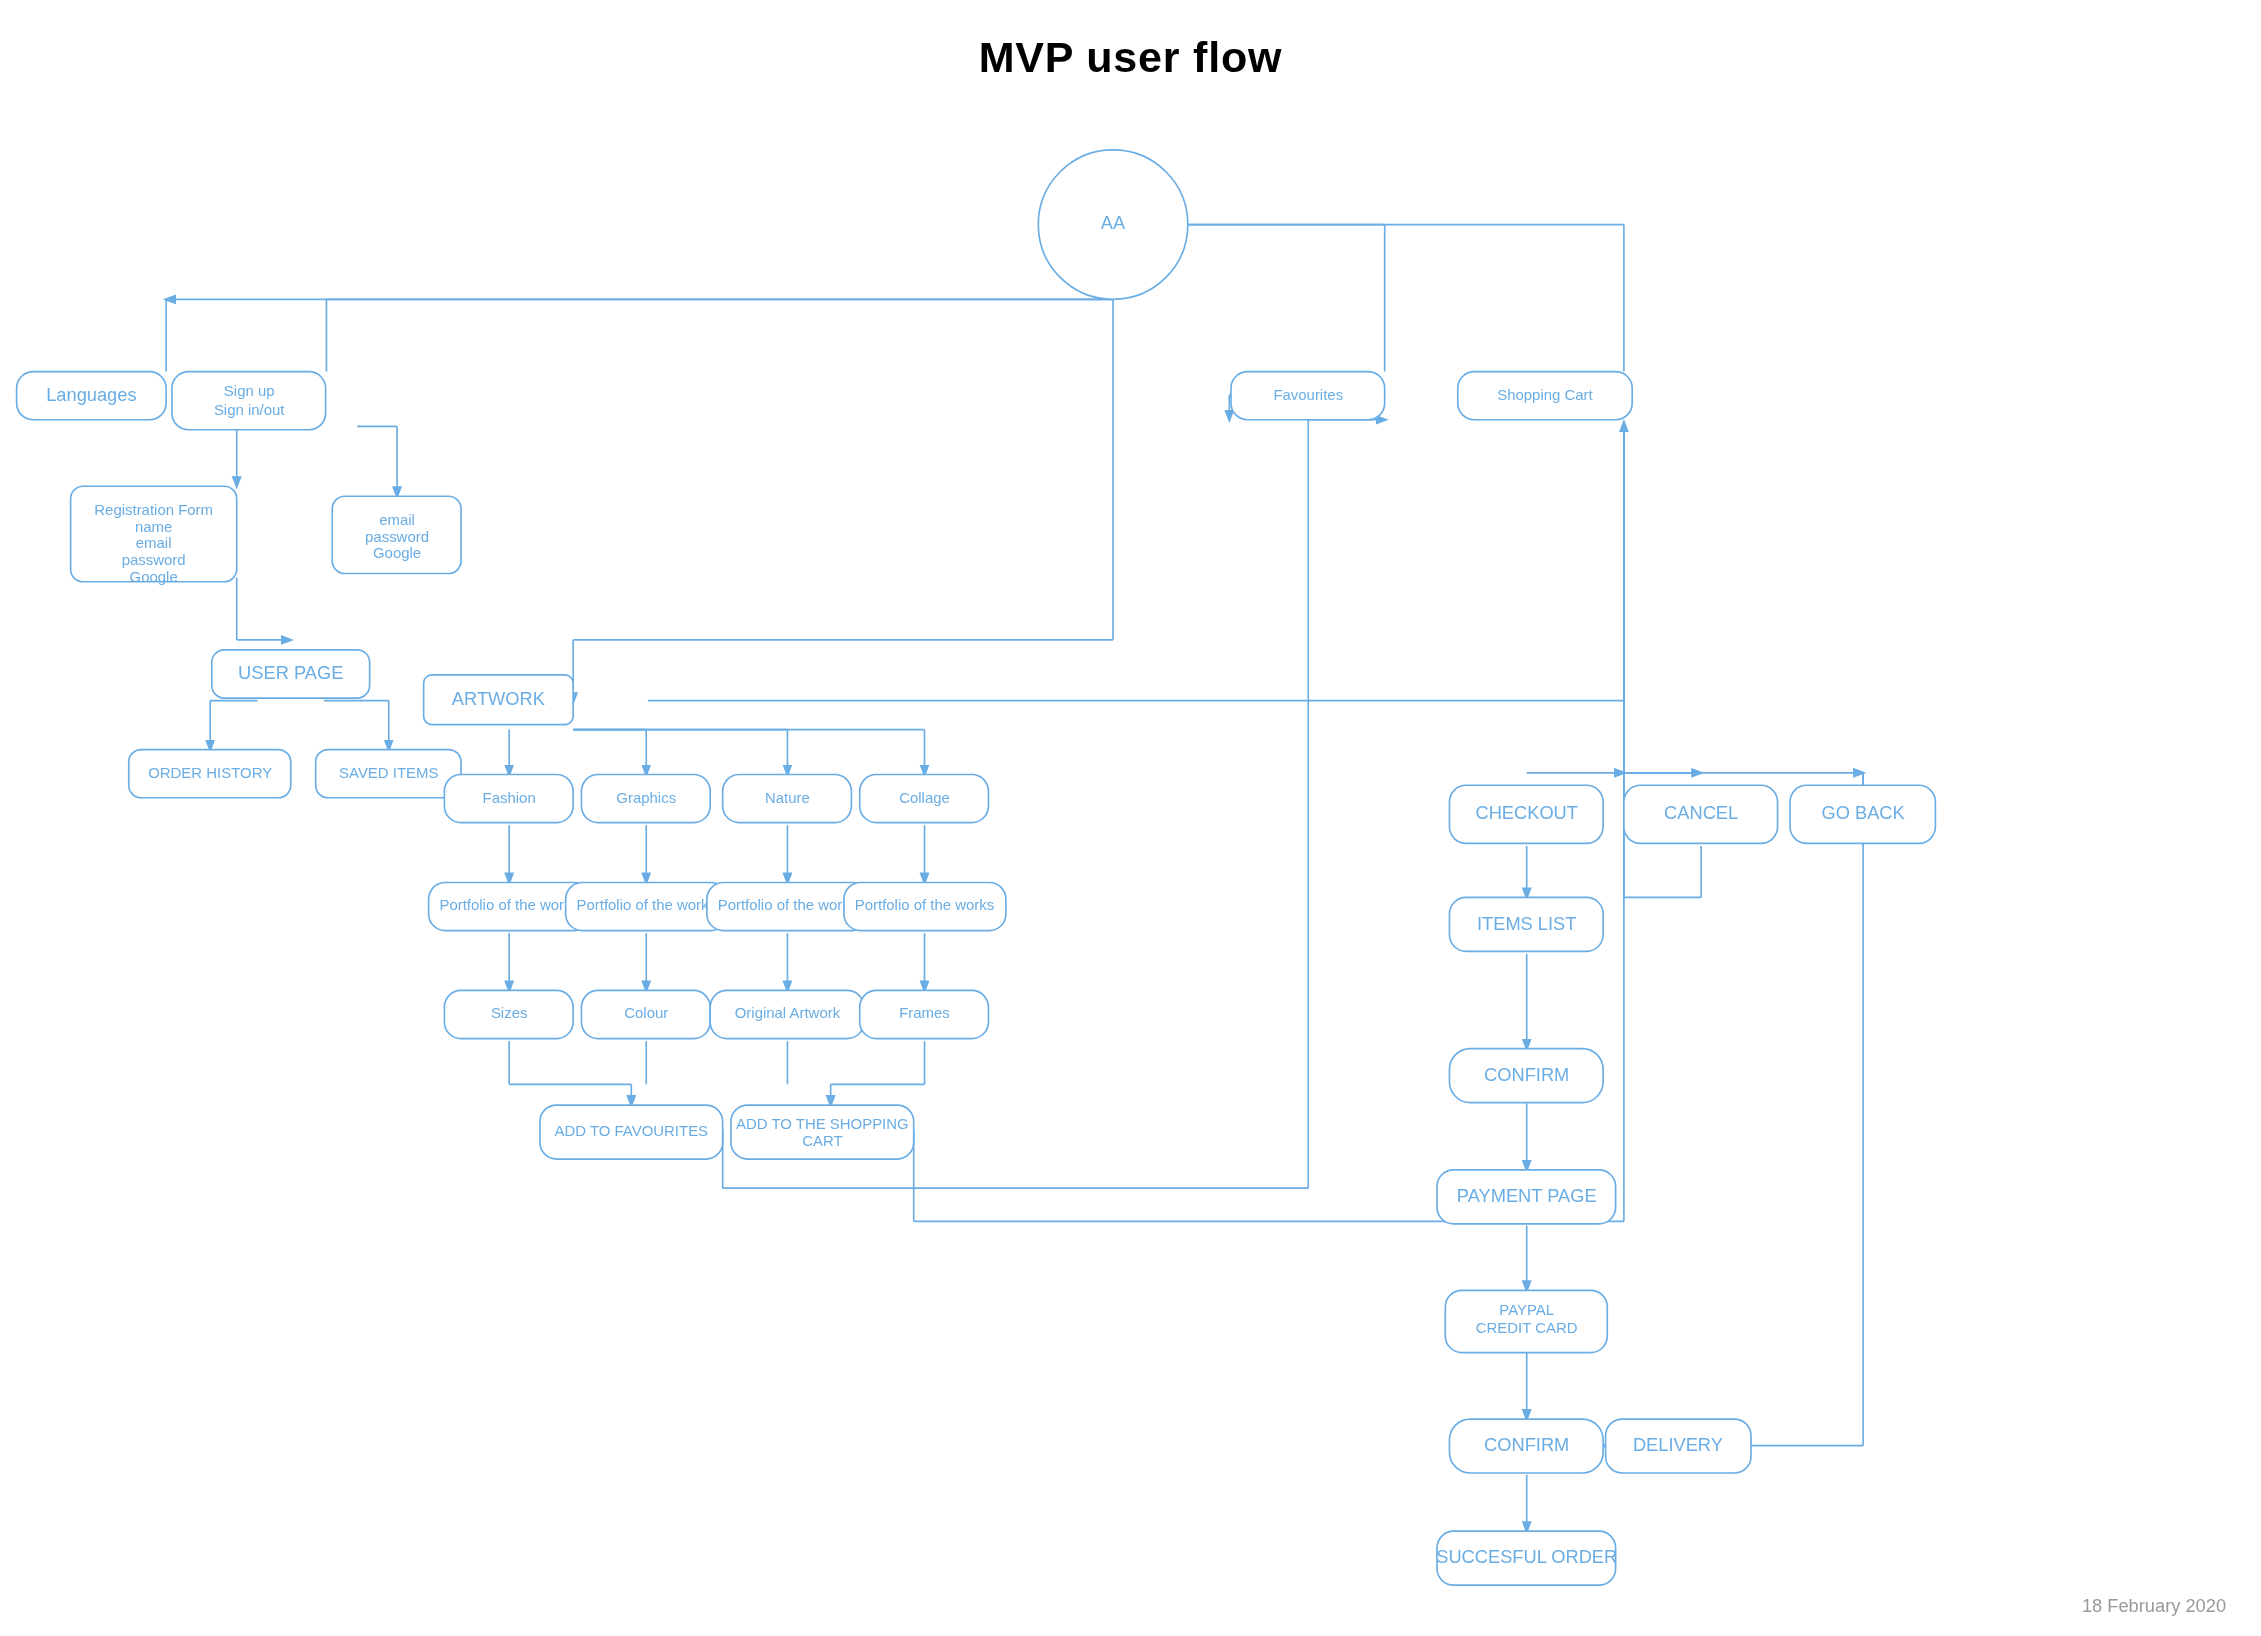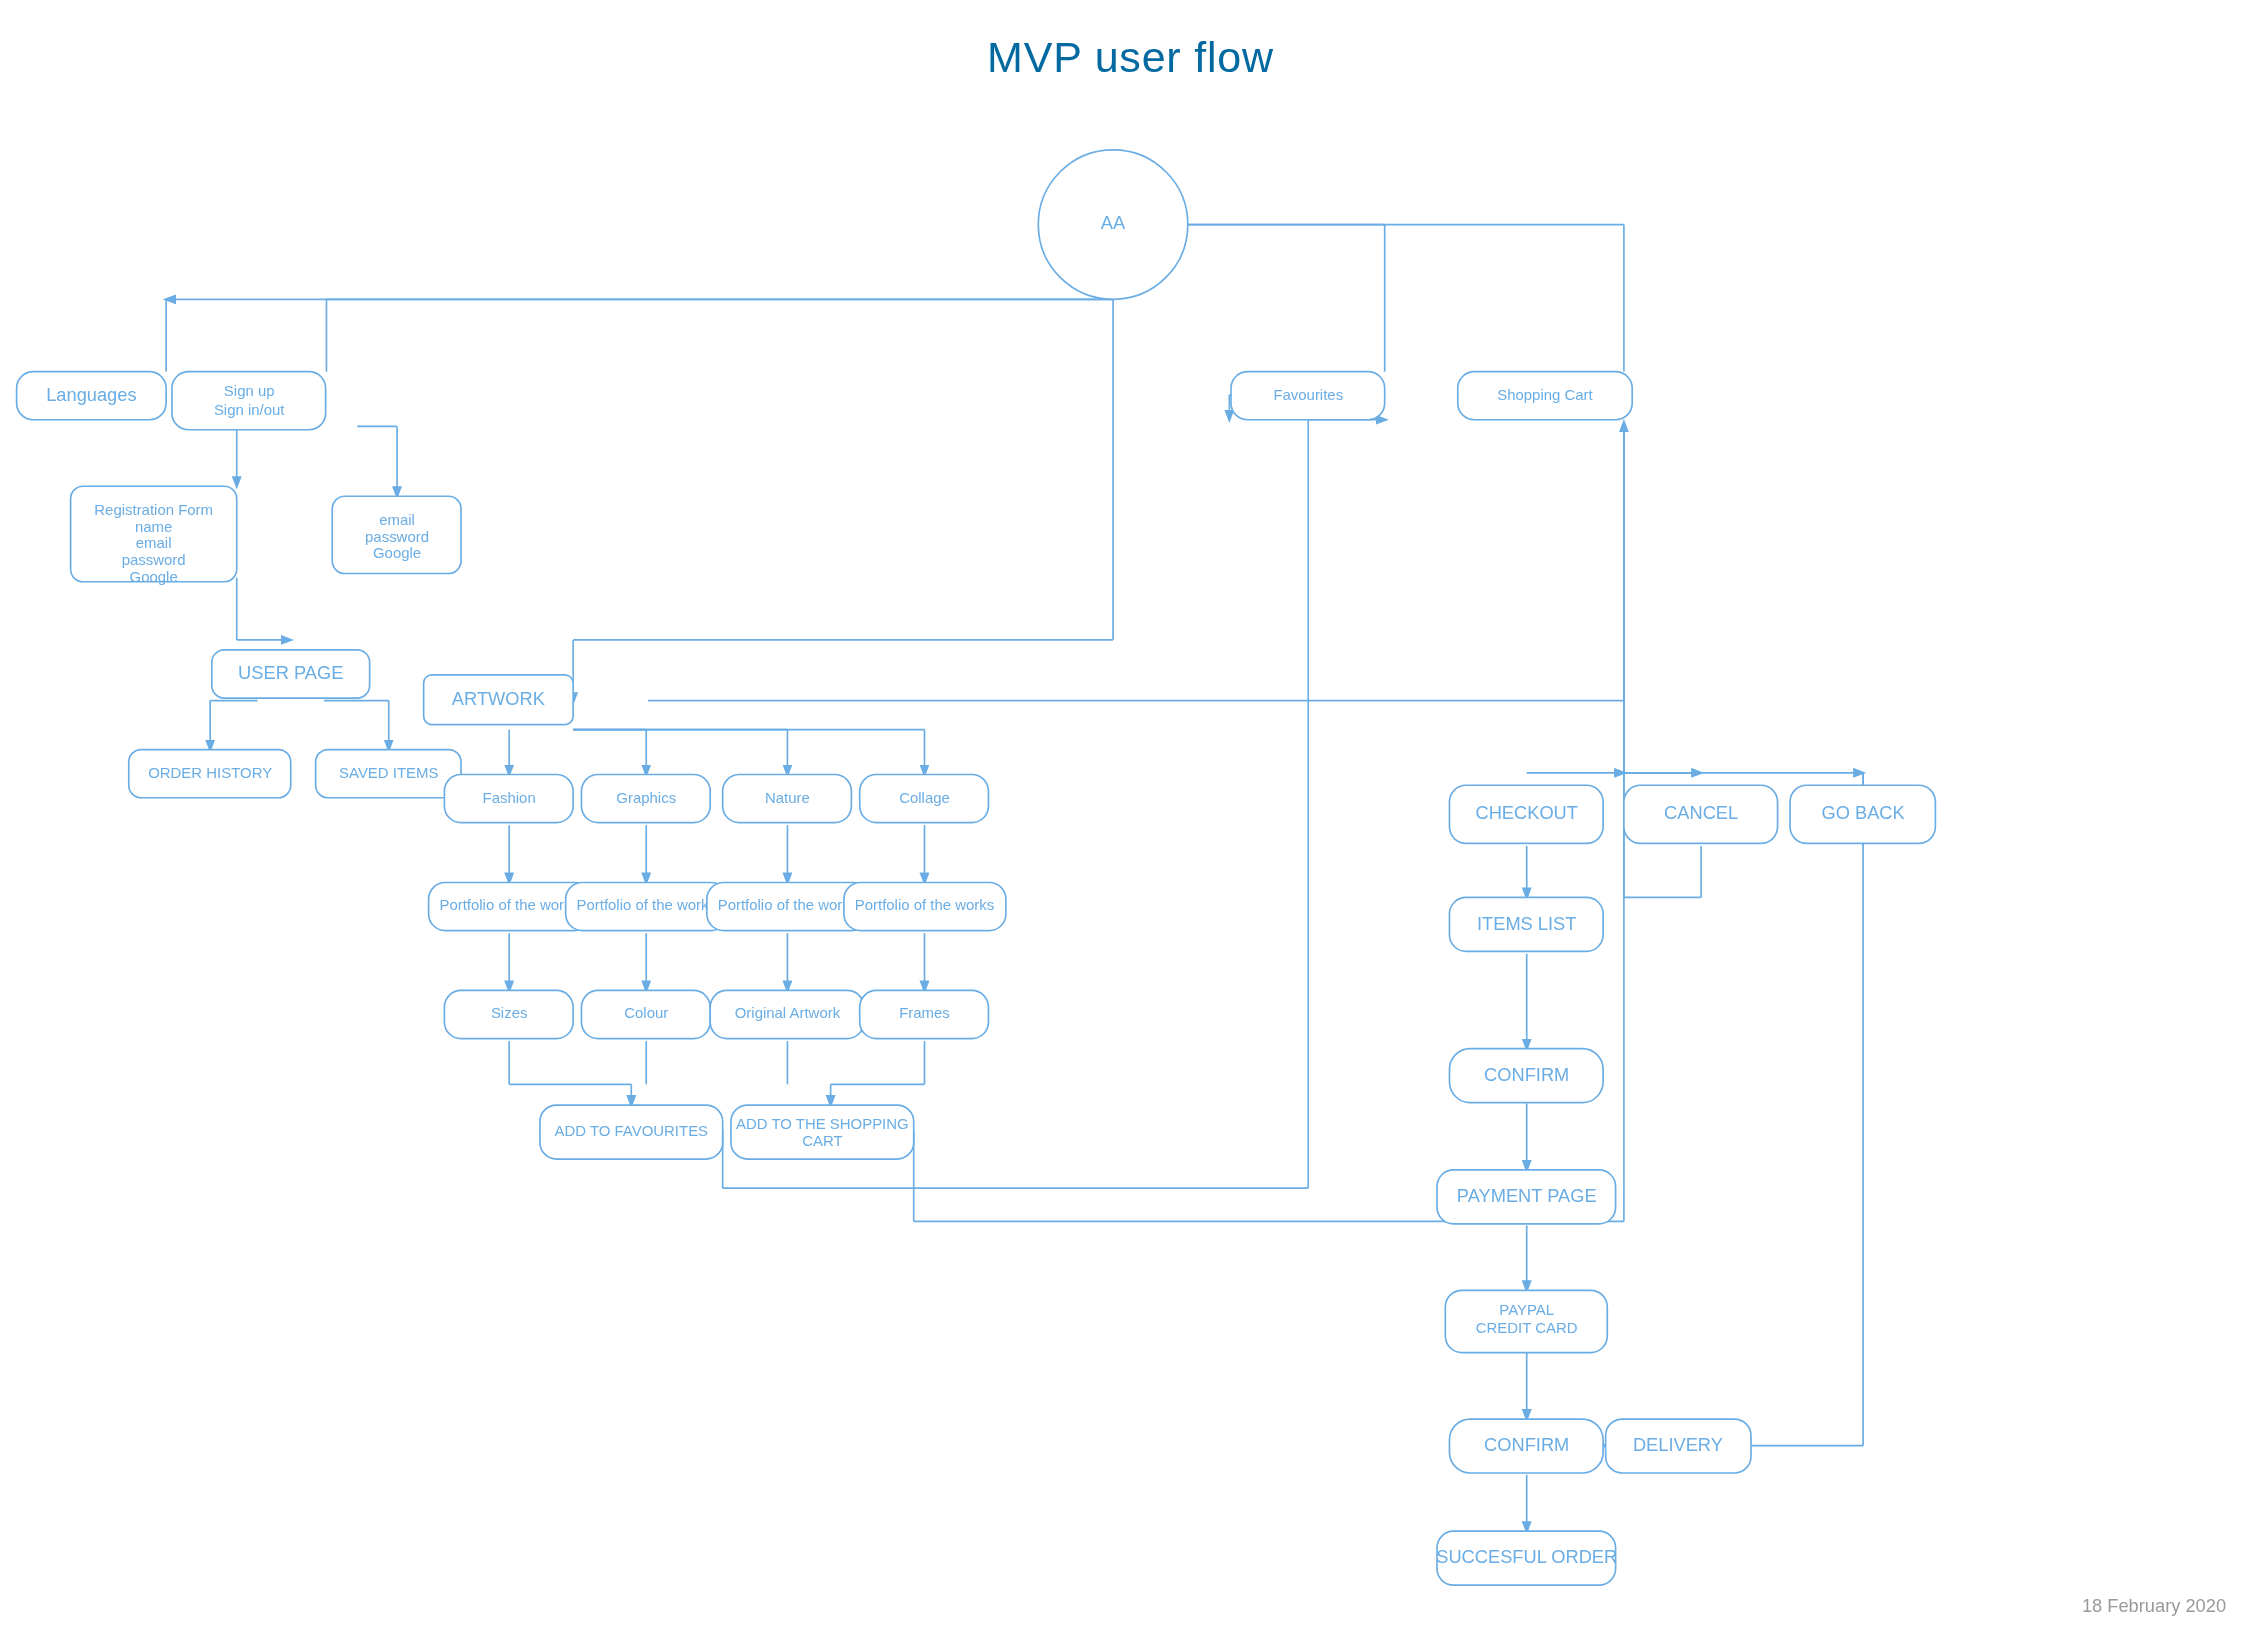--- a/index.html
+++ b/index.html
@@ -14,8 +14,8 @@
     .page-title {
       text-align: center;
       font-size: 43px;
-      font-weight: 400;
-      color: #0369a1;
+      font-weight: 700;
+      color: #000000;
       padding-top: 33px;
       letter-spacing: 0.8px;
     }

